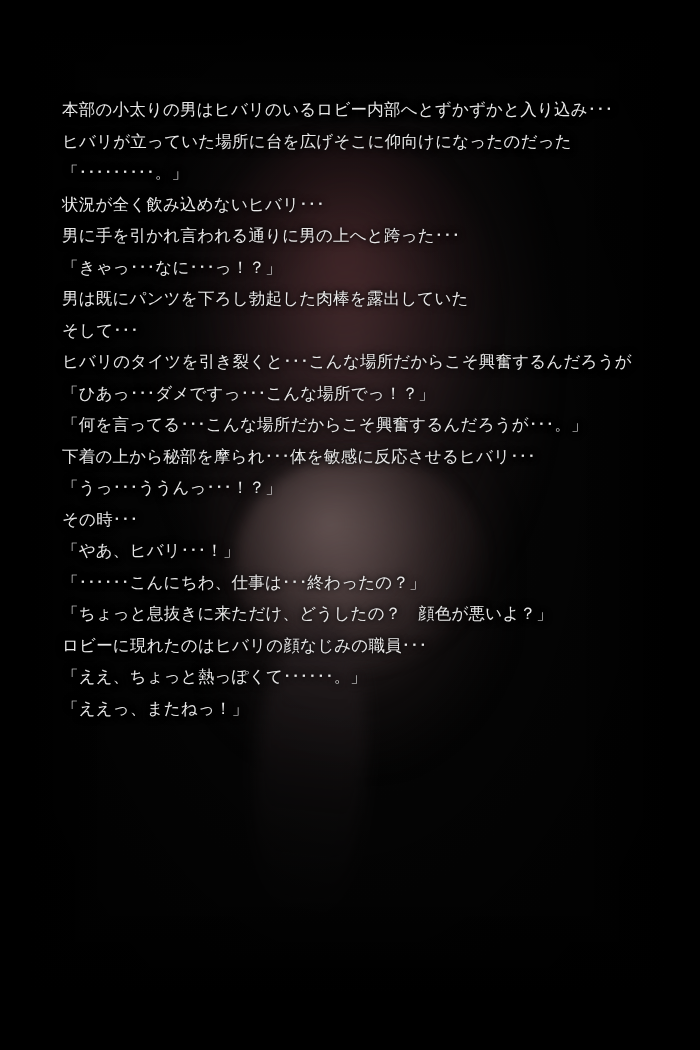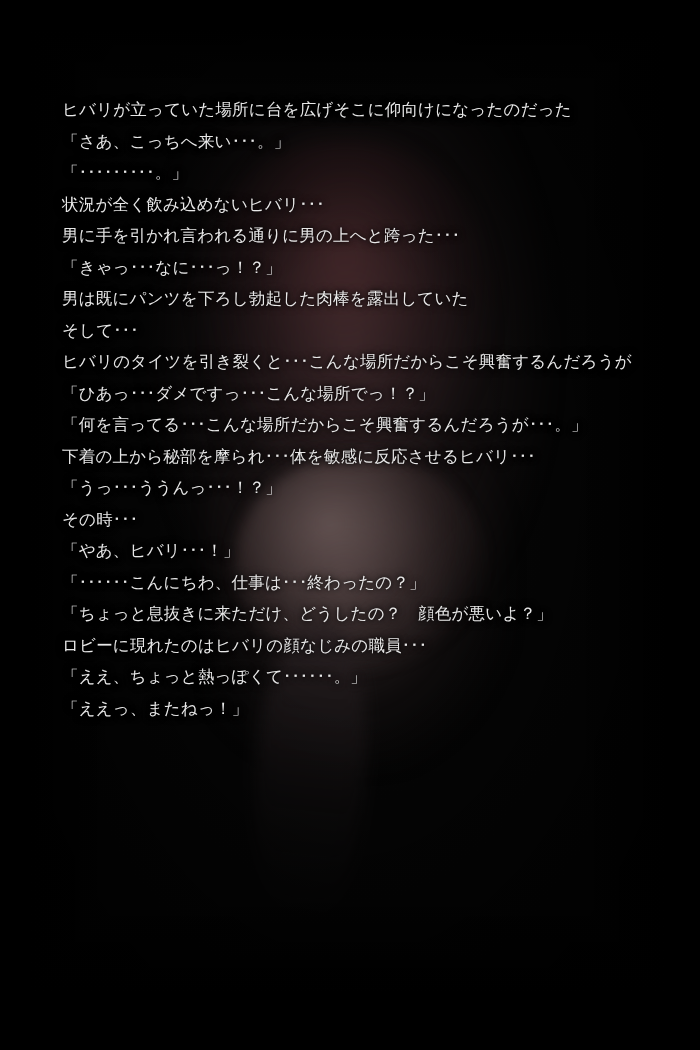--- a/index.html
+++ b/index.html
@@ -132,6 +132,7 @@
   </div>
 
   <div id="story">
+    <div class="line">本部の小太りの男はヒバリのいるロビー内部へとずかずかと入り込み･･･</div>
     <div class="line">ヒバリが立っていた場所に台を広げそこに仰向けになったのだった</div>
     <div class="line">「さあ、こっちへ来い･･･。」</div>
     <div class="line">「･････････。」</div>

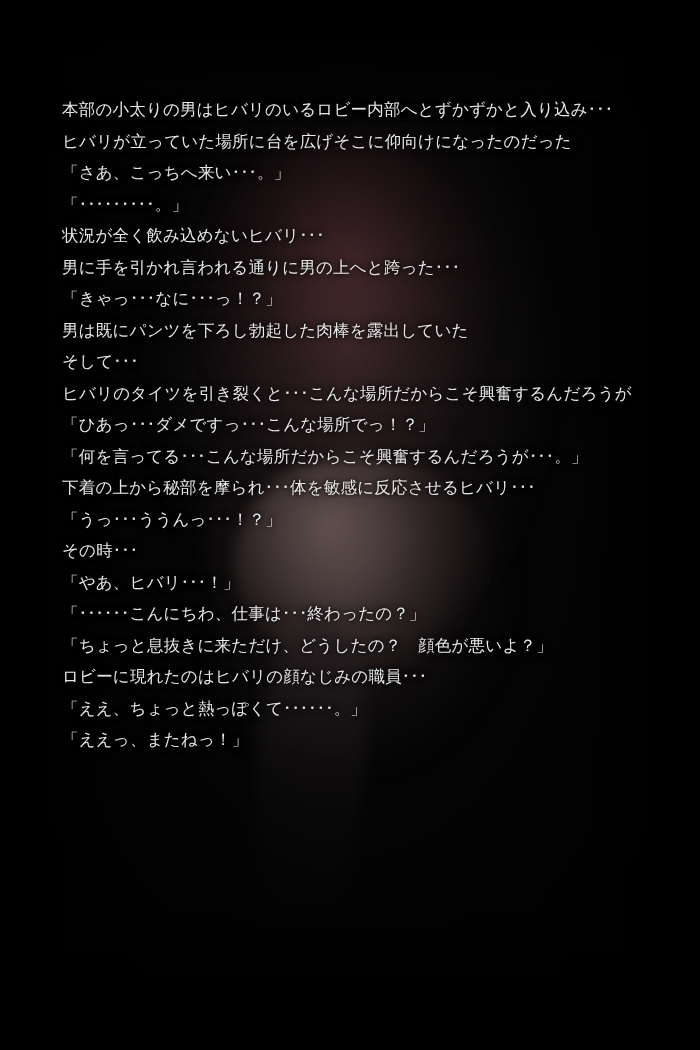--- a/index.html
+++ b/index.html
@@ -134,7 +134,6 @@
   <div id="story">
     <div class="line">本部の小太りの男はヒバリのいるロビー内部へとずかずかと入り込み･･･</div>
     <div class="line">ヒバリが立っていた場所に台を広げそこに仰向けになったのだった</div>
-    <div class="line">「さあ、こっちへ来い･･･。」</div>
     <div class="line">「･････････。」</div>
     <div class="line">状況が全く飲み込めないヒバリ･･･</div>
     <div class="line">男に手を引かれ言われる通りに男の上へと跨った･･･</div>

